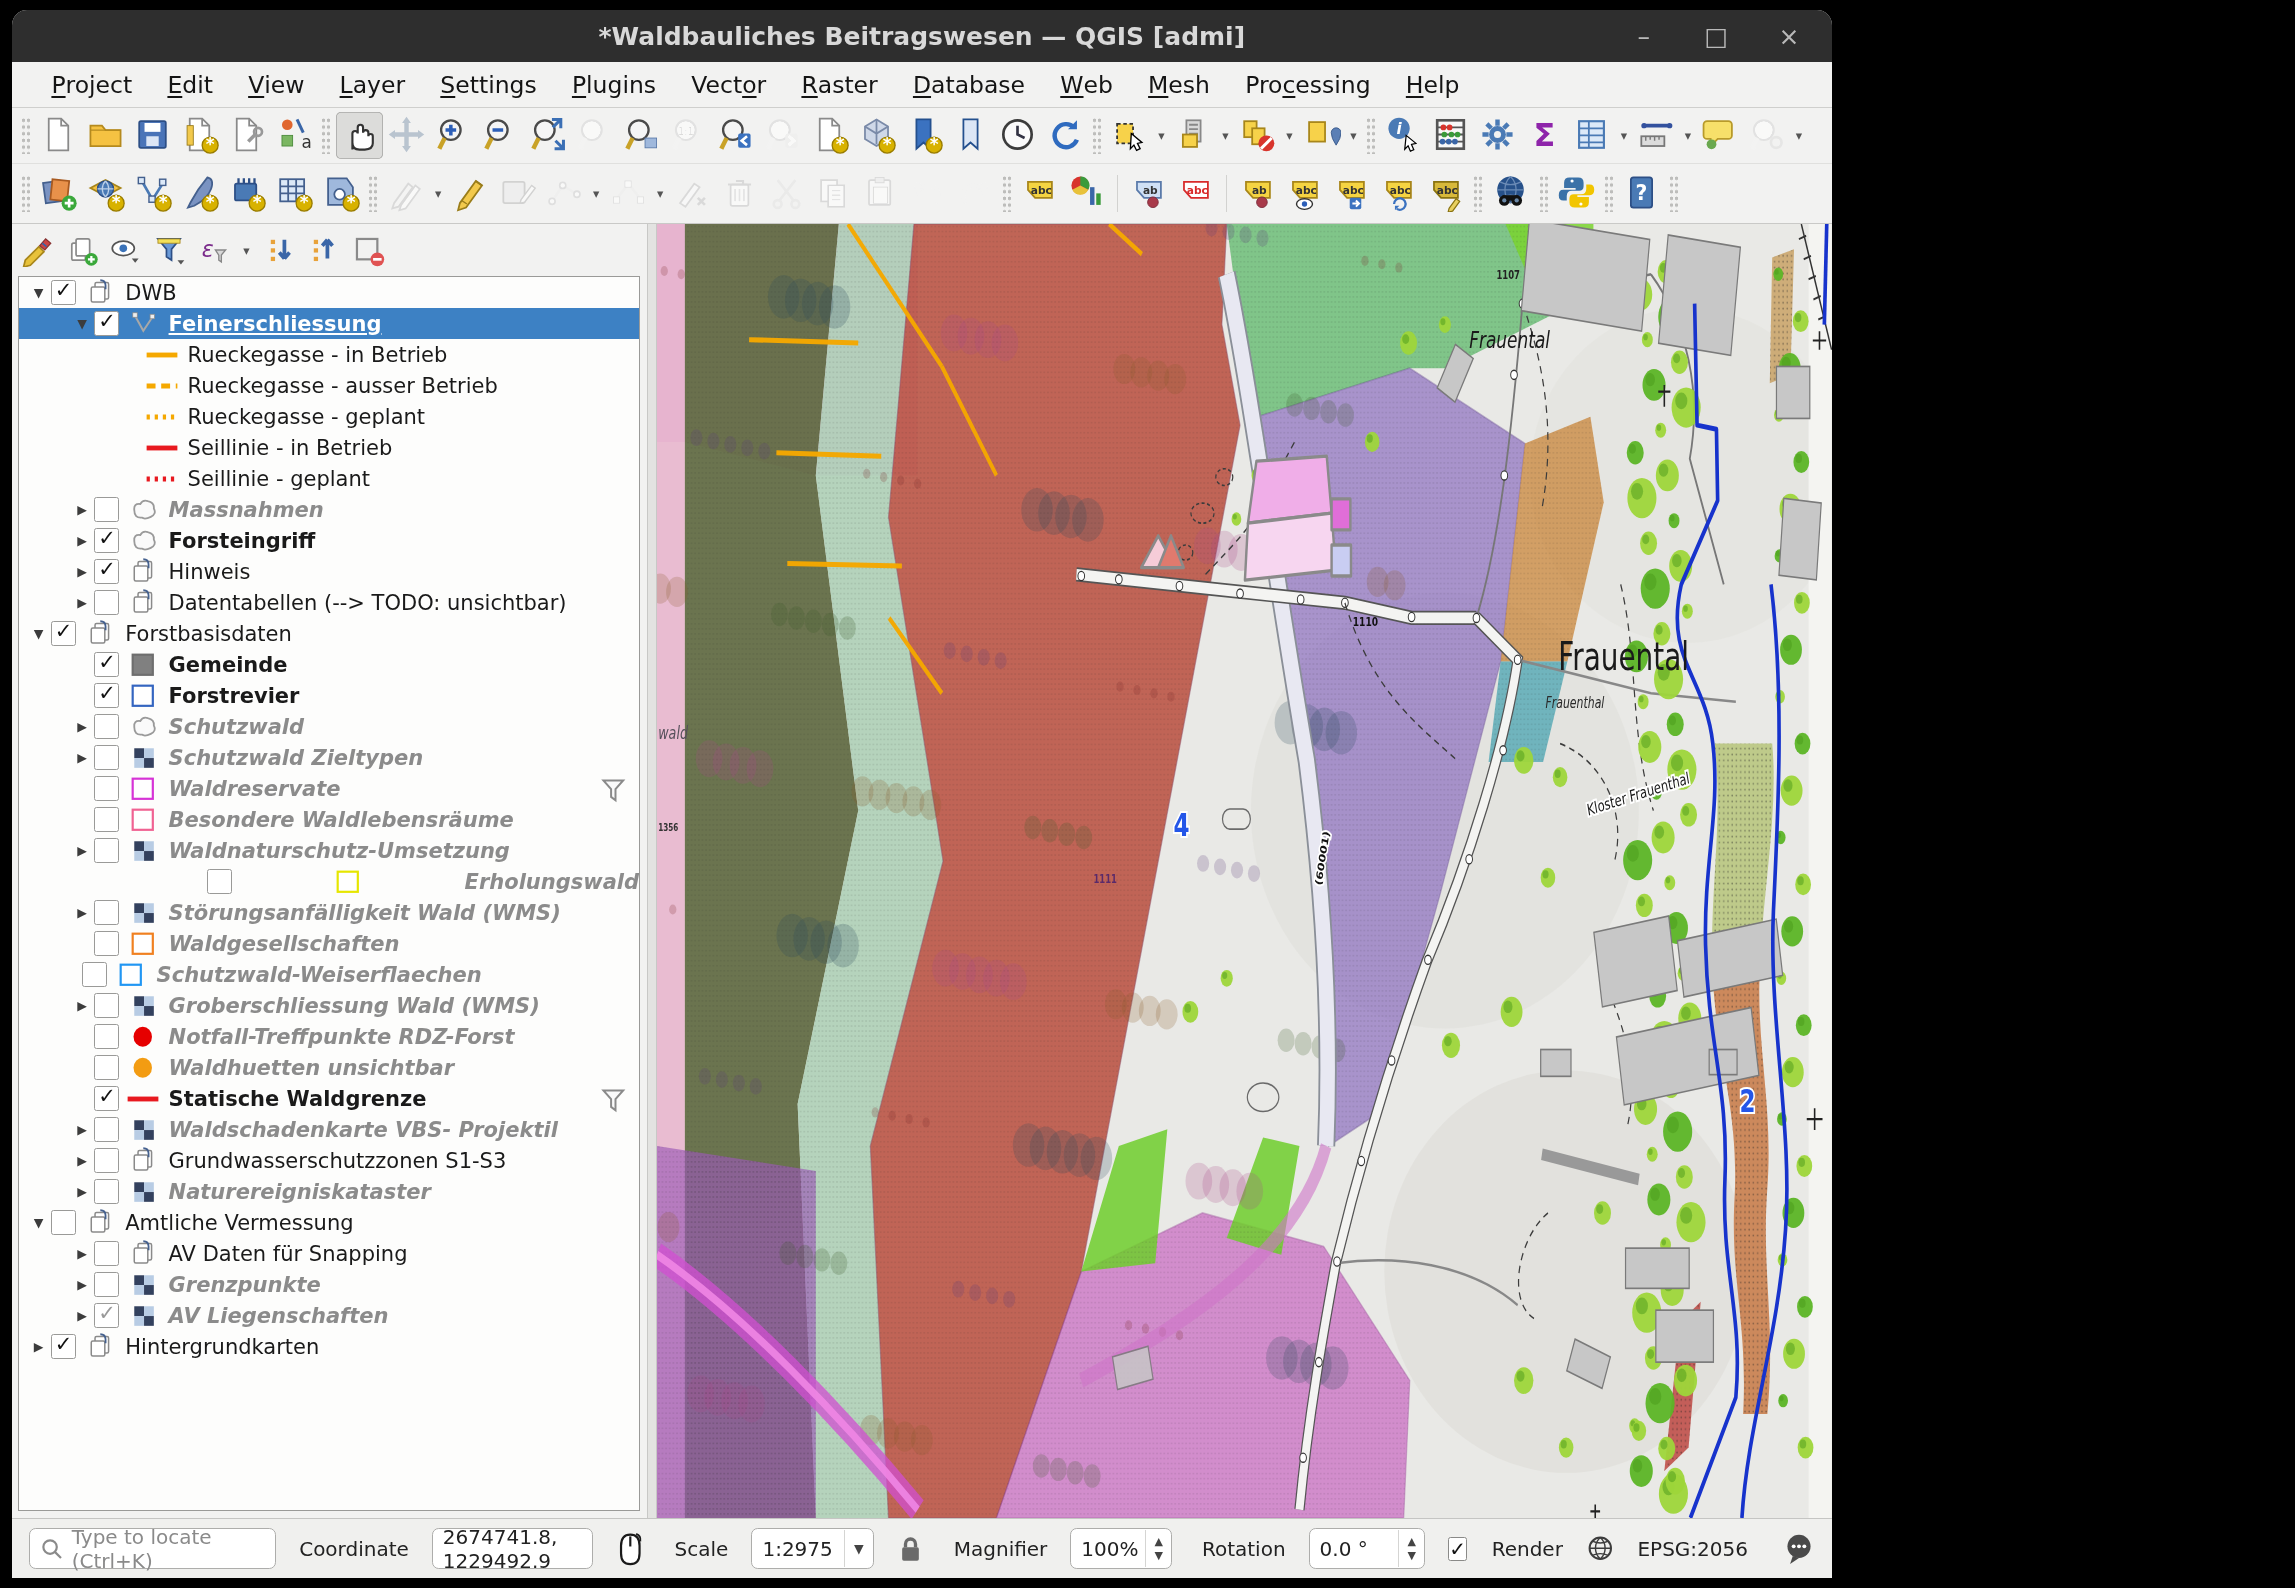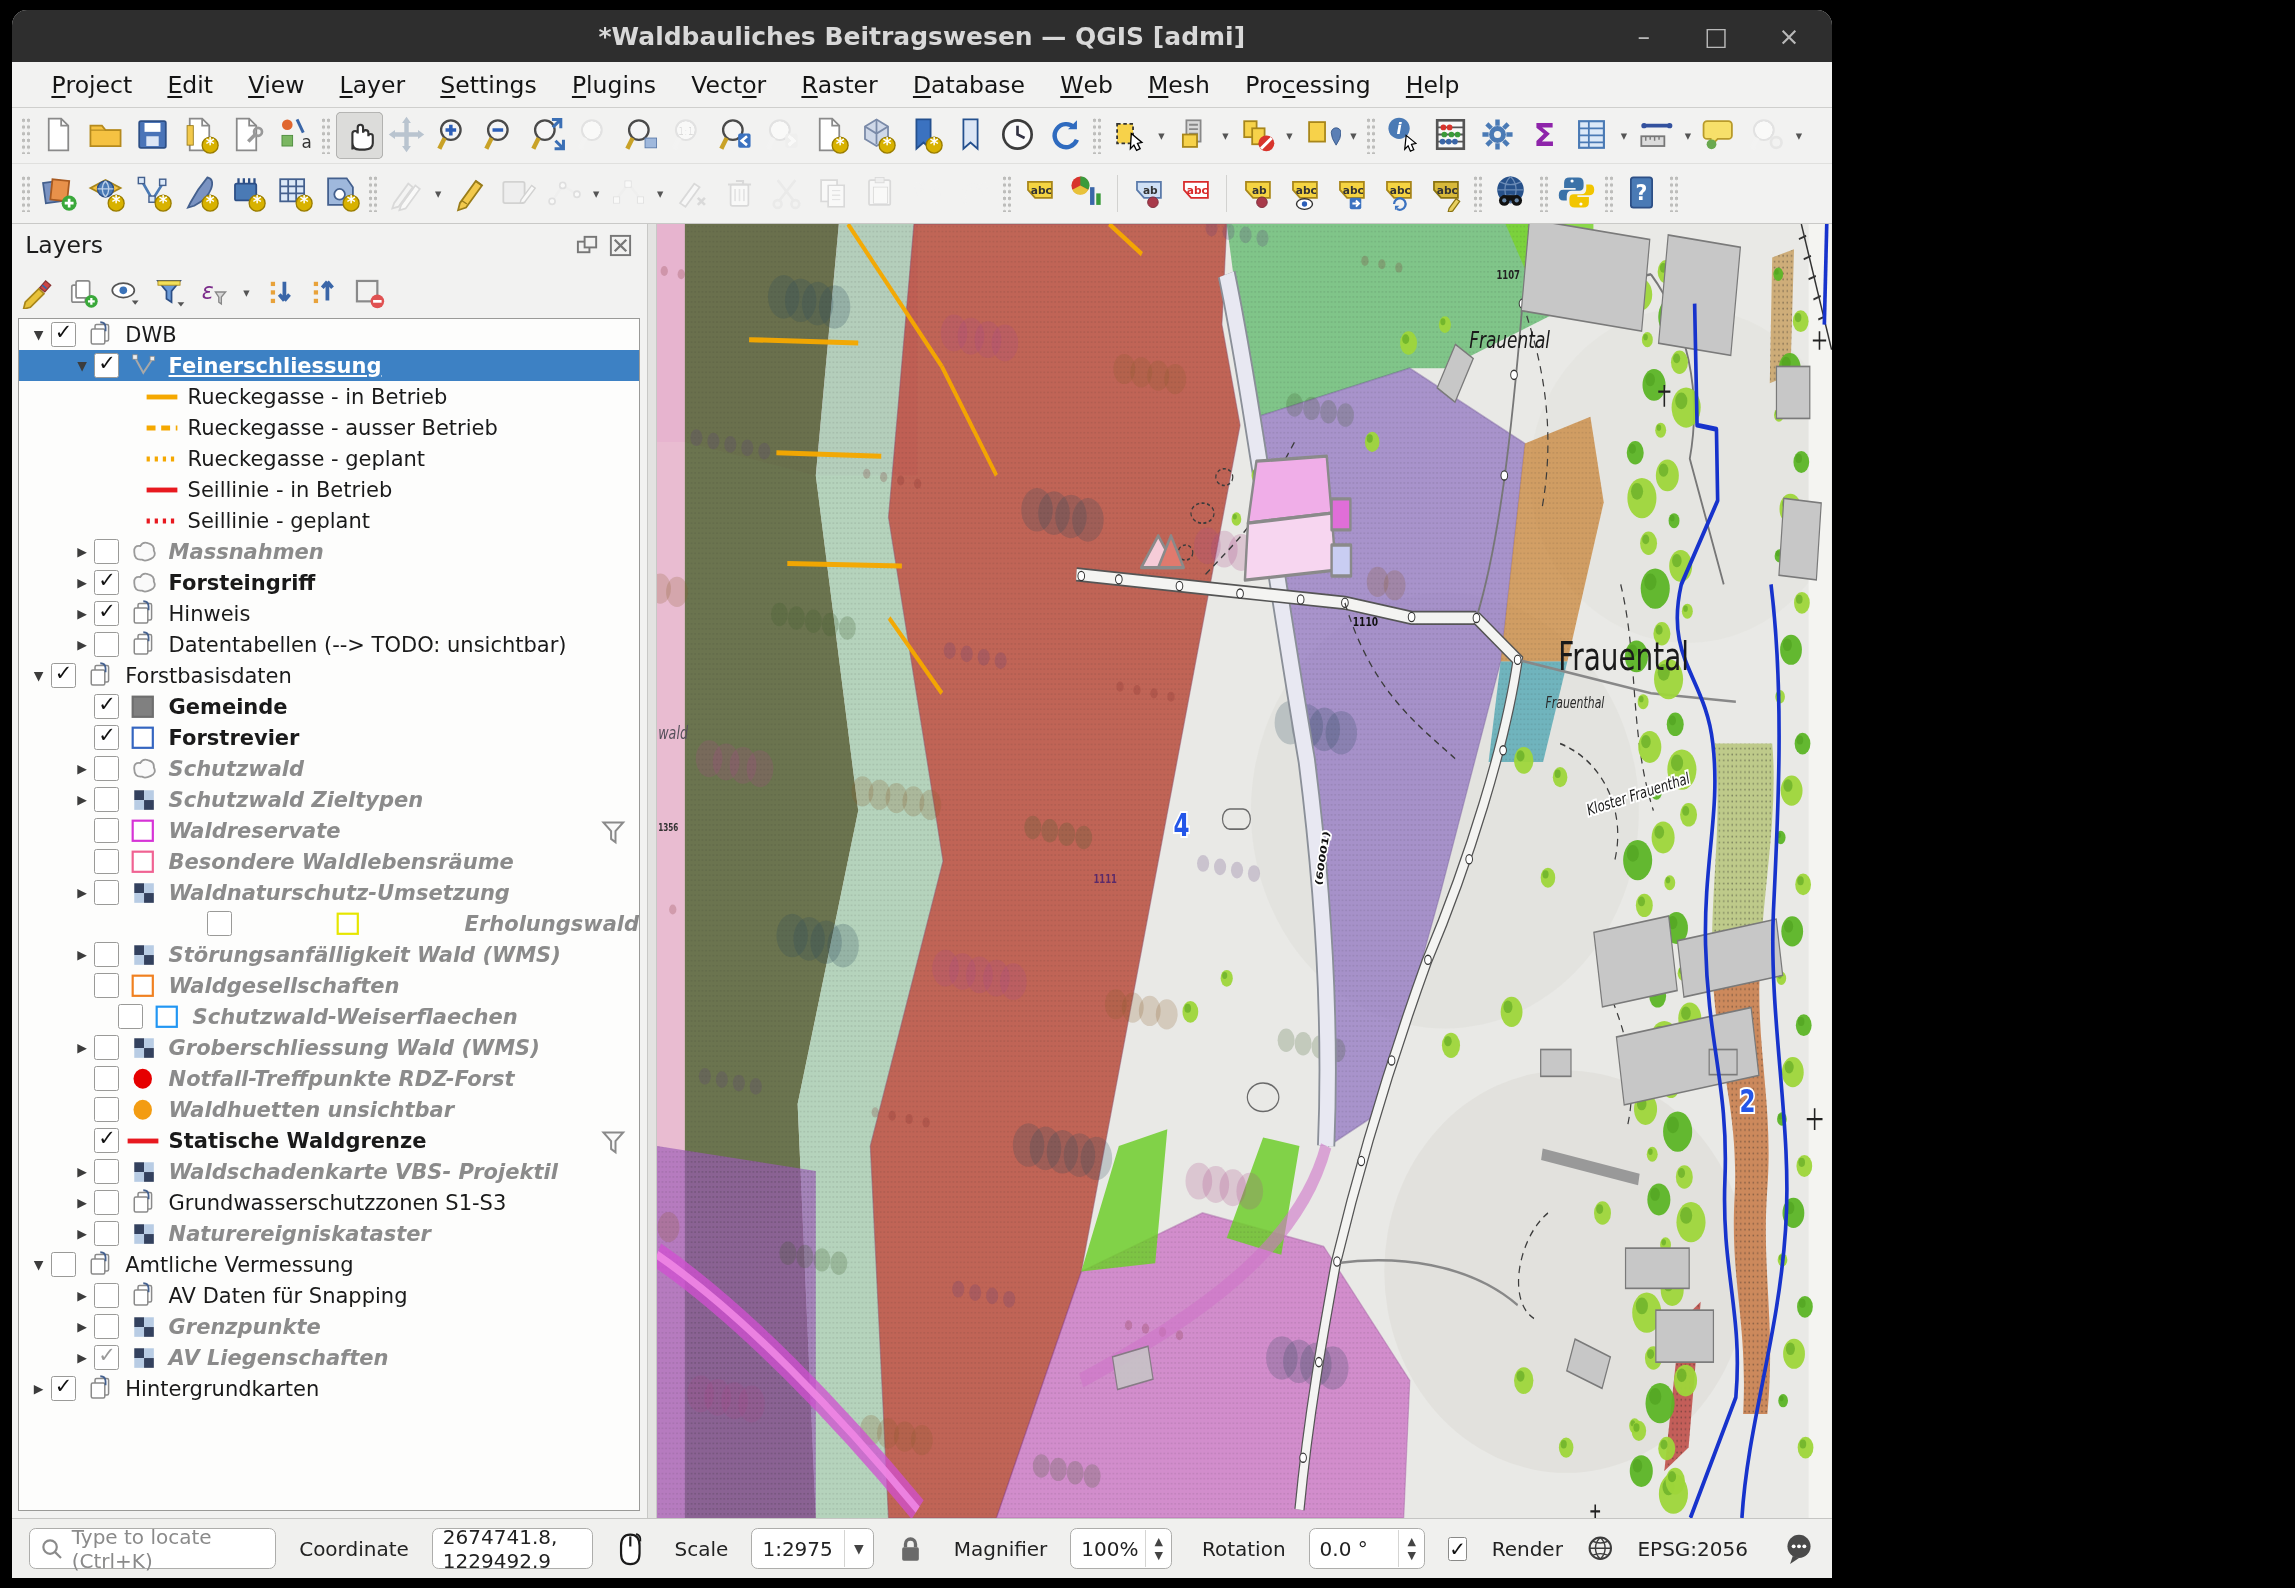--- a/index.html
+++ b/index.html
@@ -605,23 +605,6 @@
 
   <div id="main">
     <div id="layers-panel">
-      <div id="panel-header">
-        <div class="ptitle">Layers</div>
-        <div class="phbtns">
-          <div class="phbtn">
-            <svg viewBox="0 0 26 26">
-                <rect x="3" y="9" width="12" height="11" fill="none" stroke="#777" stroke-width="2"></rect>
-                <rect x="10" y="4" width="12" height="11" fill="#f2f2f1" stroke="#777" stroke-width="2"></rect>
-              </svg>
-          </div>
-          <div class="phbtn">
-            <svg viewBox="0 0 26 26">
-                <rect x="3" y="3" width="20" height="20" fill="none" stroke="#777" stroke-width="2"></rect>
-                <path d="M7 7 L19 19 M19 7 L7 19" stroke="#777" stroke-width="2.4"></path>
-              </svg>
-          </div>
-        </div>
-      </div>
       <div id="panel-toolbar">
           <div class="pbtn">
             <svg viewBox="0 0 40 40">

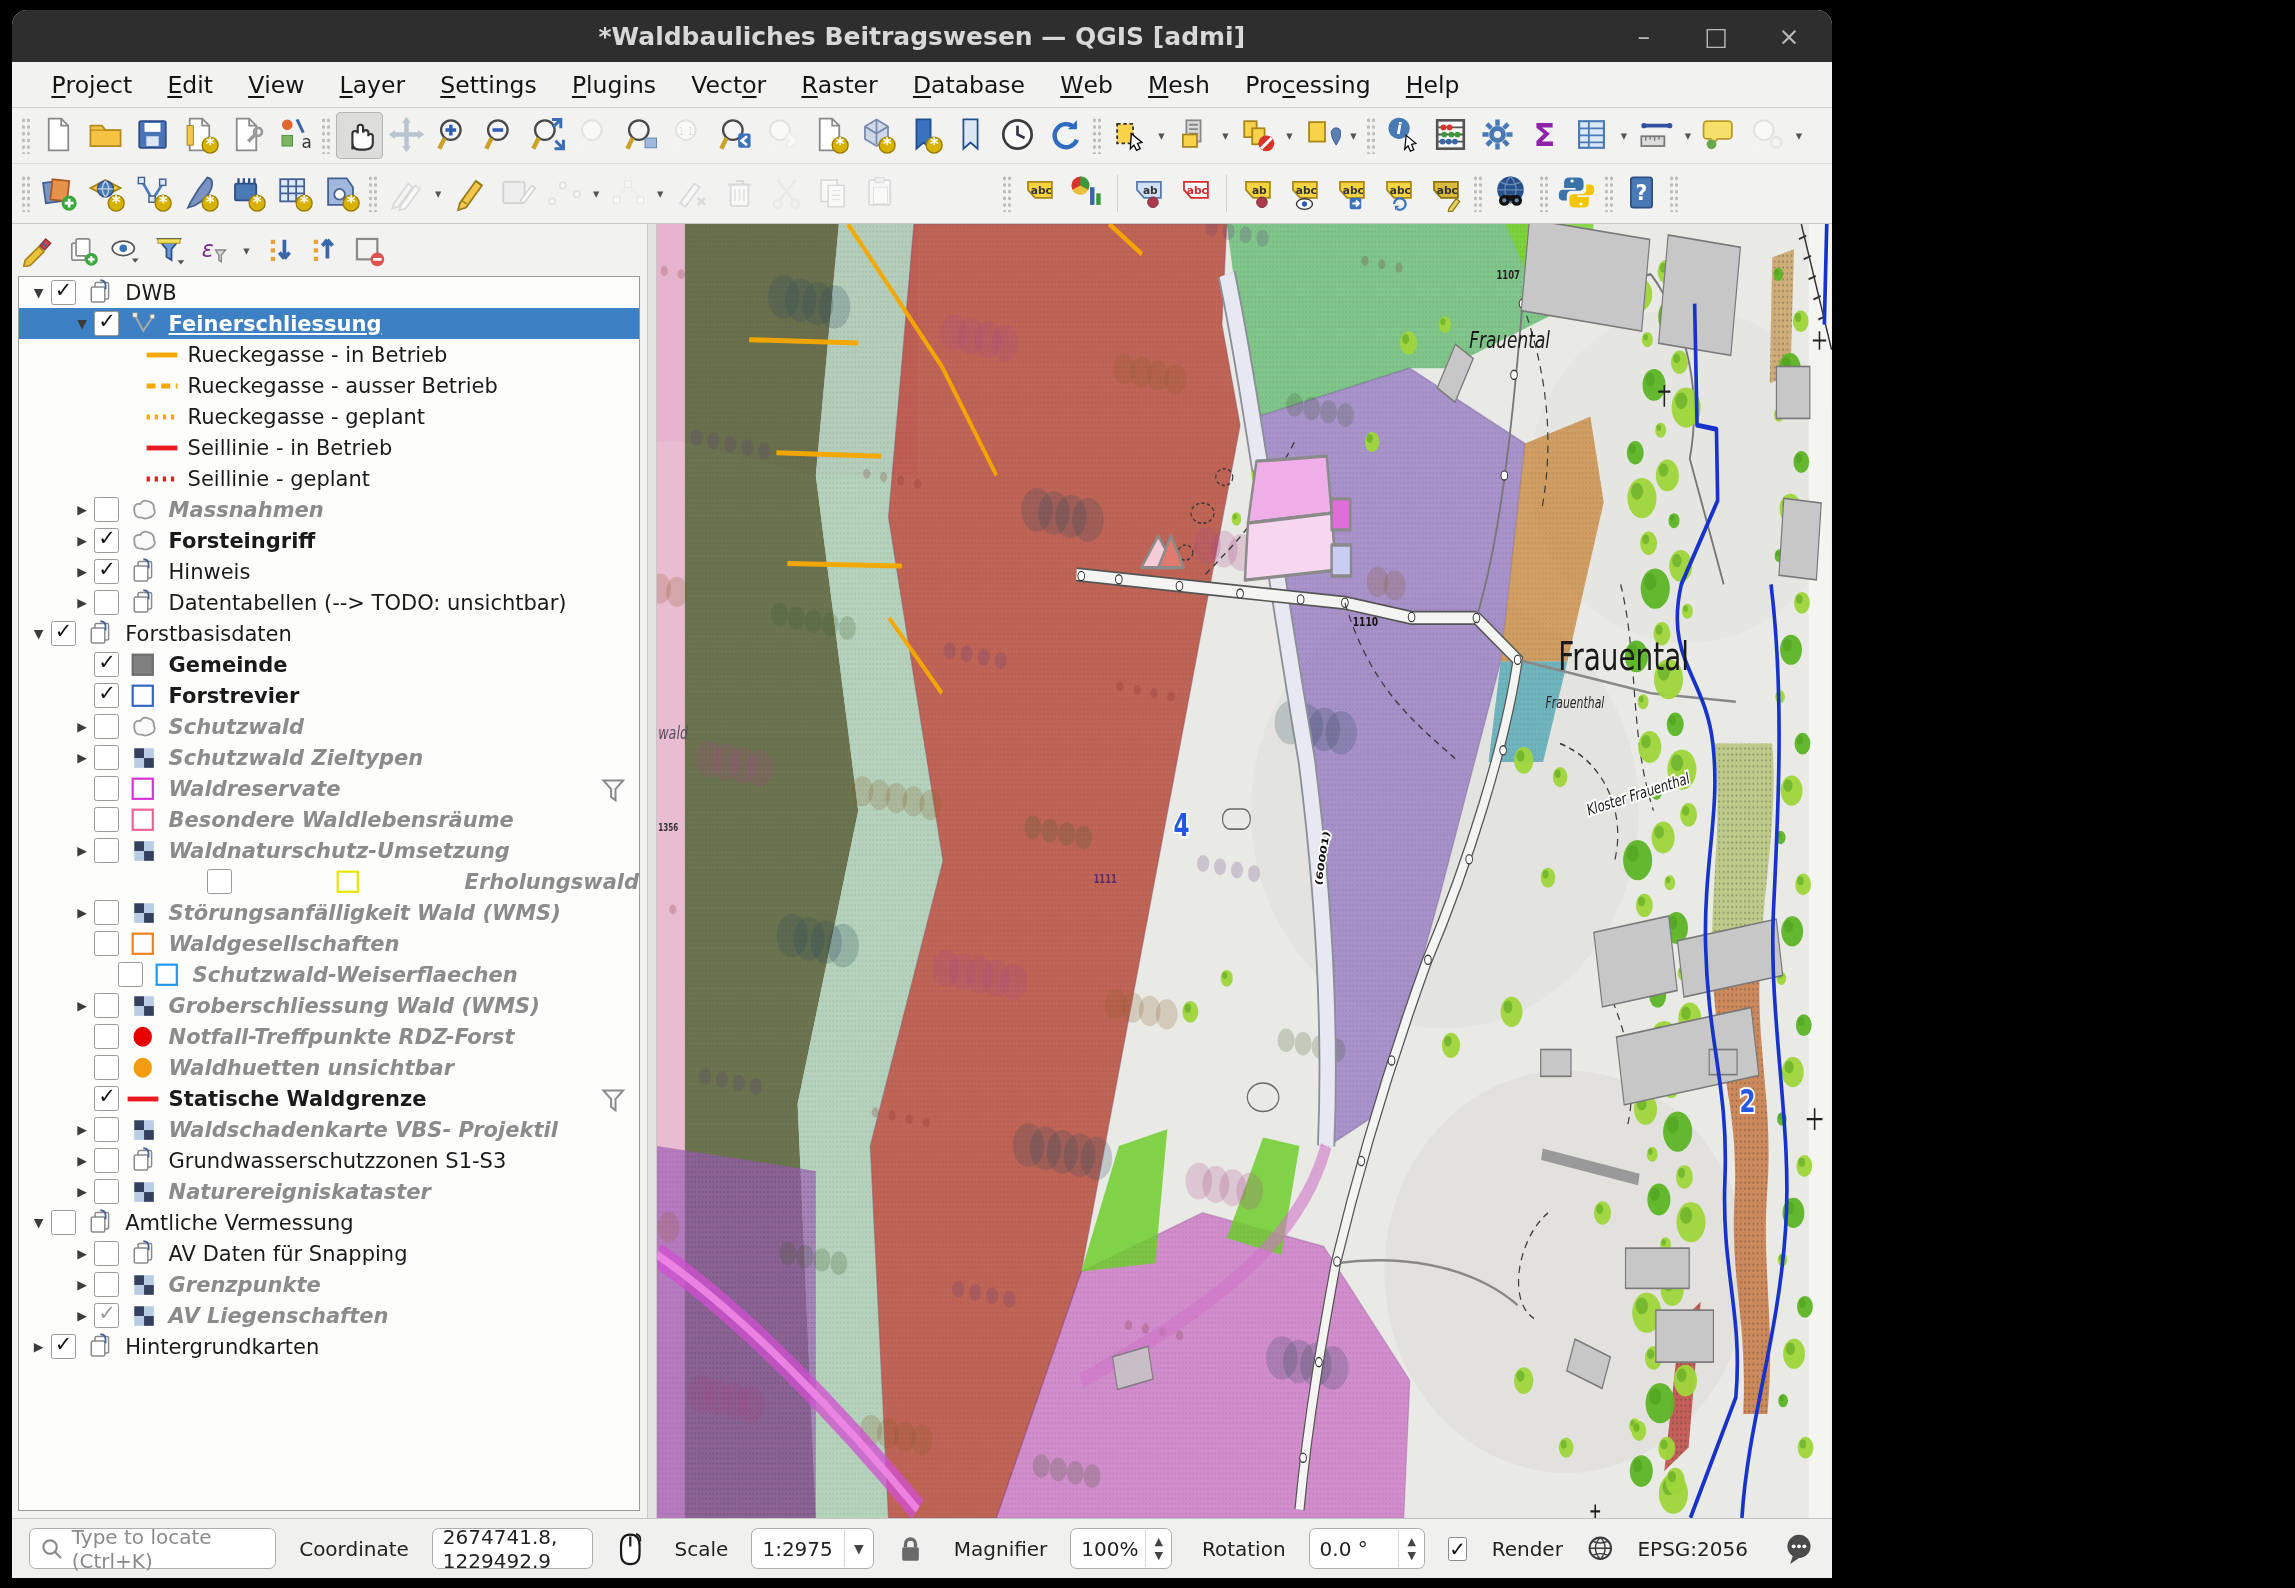--- a/index.html
+++ b/index.html
@@ -918,7 +918,7 @@
             </span>
             <span class="tlabel dim">Waldgesellschaften</span>
           </div>
-          <div class="trow" style="padding-left: 74px;">
+          <div class="trow" style="padding-left: 38px;">
             <span class="texp"></span>
             <span class="tcheck"></span>
             <span class="ticon">

